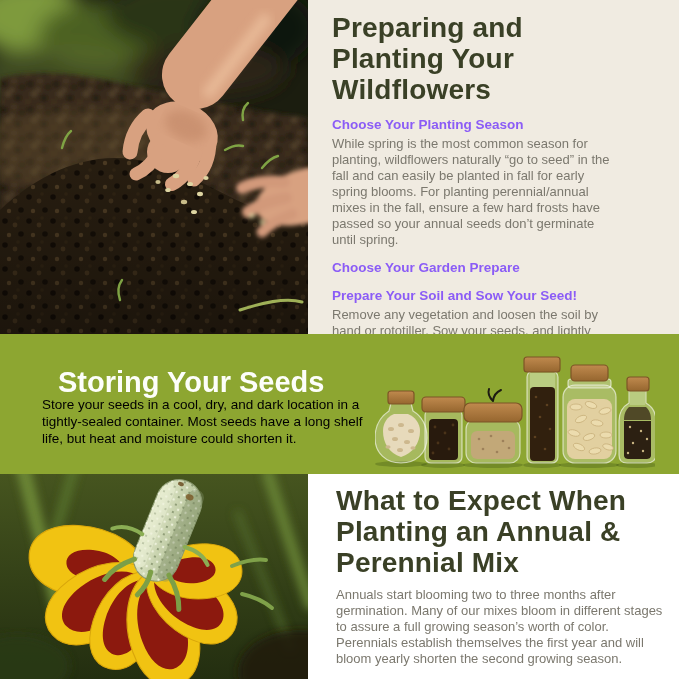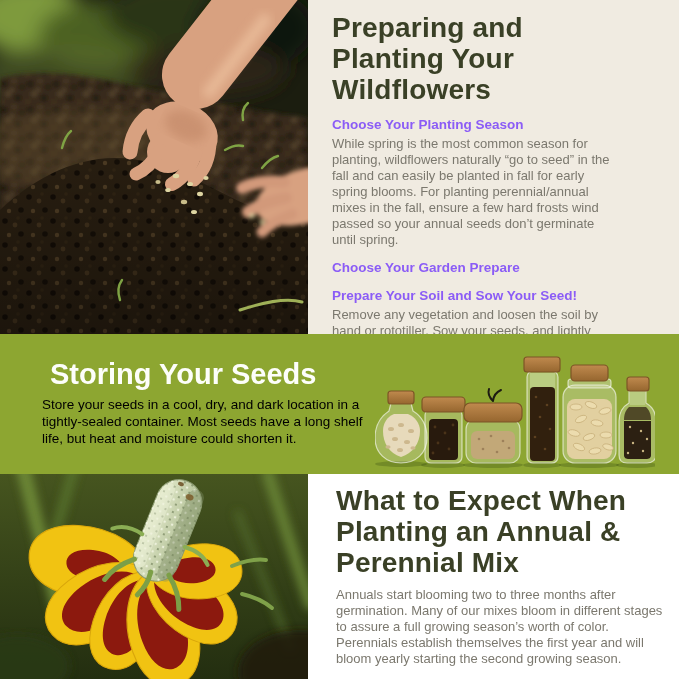--- a/index.html
+++ b/index.html
@@ -143,7 +143,7 @@
   <div class="panel-top">
     <h1 class="panel-title">Preparing and Planting Your Wildflowers</h1>
     <div class="sub">Choose Your Planting Season</div>
-    <p class="body-txt">While spring is the most common season for planting, wildflowers naturally “go to seed” in the fall and can easily be planted in fall for early spring blooms. For planting perennial/annual mixes in the fall, ensure a few hard frosts wind passed so your annual seeds don’t germinate until spring.</p>
+    <p class="body-txt">While spring is the most common season for planting, wildflowers naturally “go to seed” in the fall and can easily be planted in fall for early spring blooms. For planting perennial/annual mixes in the fall, ensure a few hard frosts have passed so your annual seeds don’t germinate until spring.</p>
     <div class="sub">Choose Your Garden Prepare</div>
     <div class="sub">Prepare Your Soil and Sow Your Seed!</div>
     <p class="body-txt">Remove any vegetation and loosen the soil by hand or rototiller. Sow your seeds, and lightly compress the soil for protection from birds and wind. Water as needed.</p>

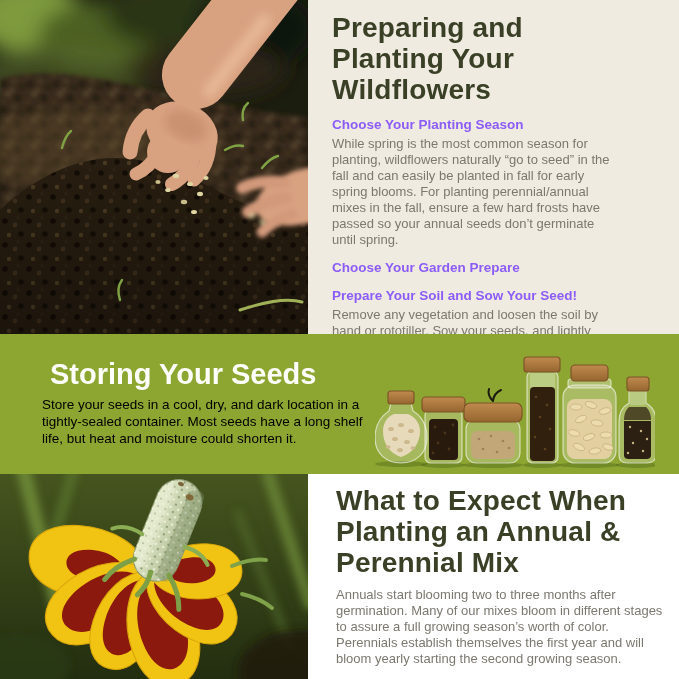--- a/index.html
+++ b/index.html
@@ -23,7 +23,7 @@
   .body-txt { font-size:13px; line-height:16px; color:#7b786e; margin:0; }
   
   .band { position:absolute; left:0; top:334px; width:679px; height:140px; background:#8da631; }
-  .band-title { position:absolute; left:42px; top:16px; margin:8px; font-size:29px; line-height:32px; font-weight:700; color:#fdfefa; }
+  .band-title { position:absolute; left:42px; top:16px; margin:16px; font-size:29px; line-height:32px; font-weight:700; color:#fdfefa; }
   .band-body { position:absolute; left:42px; top:62px; width:322px; font-size:13.5px; line-height:17px; color:#000000; margin:0; }
   .jars { position:absolute; right:24px; bottom:4px; width:280px; height:125px; }
   

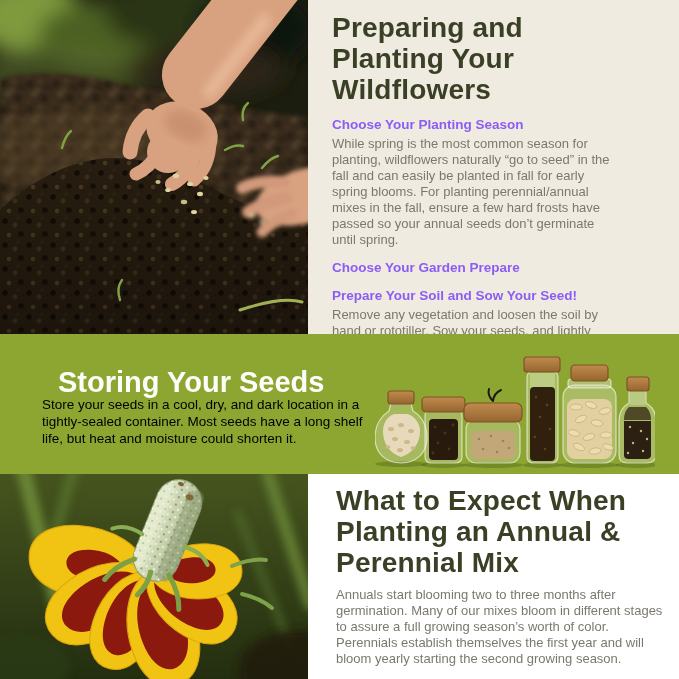--- a/index.html
+++ b/index.html
@@ -354,7 +354,7 @@
 
   <div class="panel-bottom">
     <h1 class="panel-title">What to Expect When Planting an Annual &amp; Perennial Mix</h1>
-    <p class="body-txt">Annuals start blooming two to three months after germination. Many of our mixes bloom in different stages to assure a full growing season’s worth of color. Perennials establish themselves the first year and will bloom yearly starting the second growing season.</p>
+    <p class="body-txt">Annuals start blooming two to three months after germination. Many of our mixes bloom in different stages to assure a full growing season’s worth of color. Perennials establish themselves the first year and will bloom yearly shorten the second growing season.</p>
   </div>
 
 </div>

